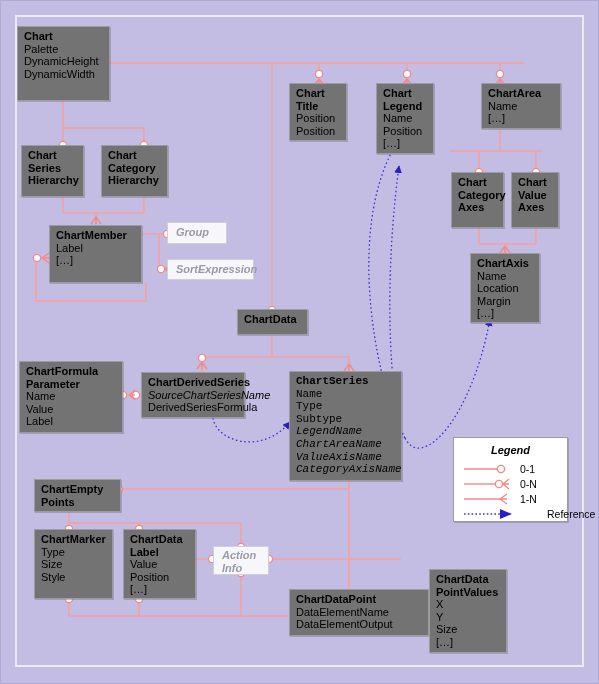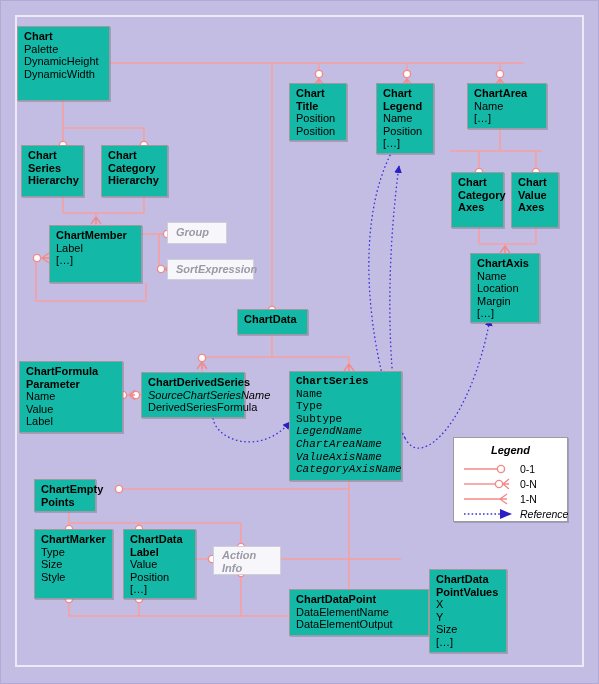--- a/index.html
+++ b/index.html
@@ -17,7 +17,7 @@
   #canvas{position:absolute; left:0; top:0; width:599px; height:684px;}
 
   .box{
-    position:absolute; background:#14b8a6;
+    position:absolute; background:#737373;
     border:1px solid #9c9c9c;
     box-shadow:1px 1px 0 rgba(120,115,150,.45);
     box-sizing:border-box;

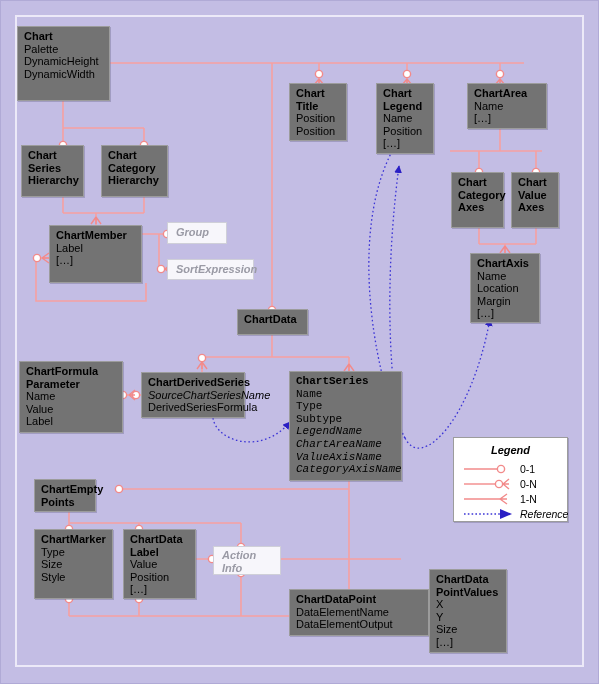--- a/index.html
+++ b/index.html
@@ -182,7 +182,7 @@
     <div class="a">[…]</div>
   </div>
 
-  <div class="box" style="left:466px;top:82px;width:80px;height:46px;">
+  <div class="box" style="left:480px;top:82px;width:80px;height:46px;">
     <div class="t">ChartArea</div>
     <div class="a">Name</div>
     <div class="a">[…]</div>

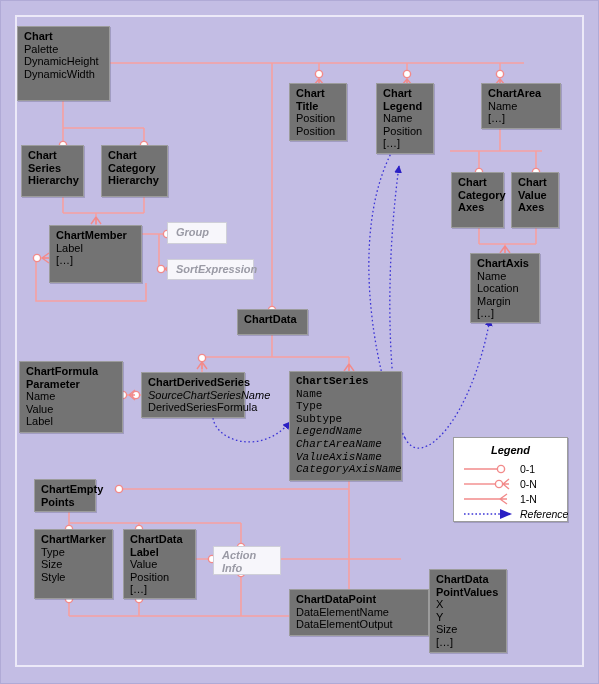--- a/index.html
+++ b/index.html
@@ -255,7 +255,7 @@
     <div class="a fk">CategoryAxisName</div>
   </div>
 
-  <div class="box" style="left:33px;top:478px;width:62px;height:33px;">
+  <div class="box" style="left:33px;top:478px;width:87px;height:33px;">
     <div class="t">ChartEmpty</div>
     <div class="t">Points</div>
   </div>

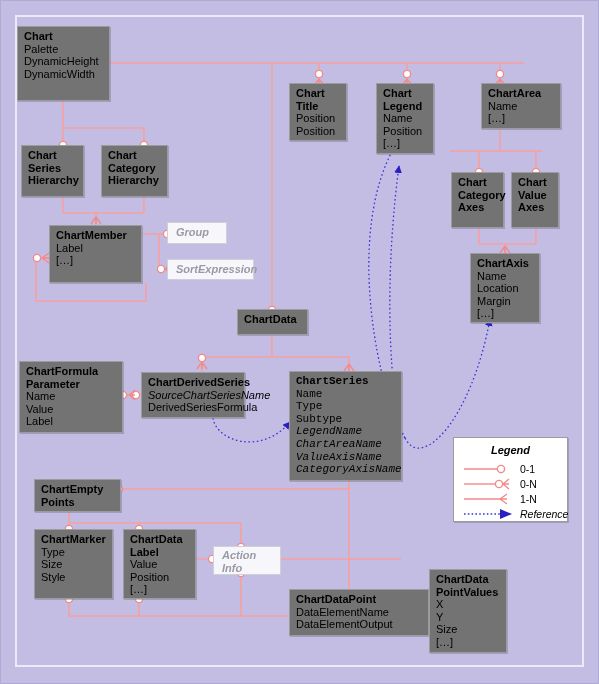--- a/index.html
+++ b/index.html
@@ -48,7 +48,7 @@
     color:#000; margin-top:6px;
   }
   .legendbox .lg-row{position:absolute; font-size:10.5px; color:#000;}
-  .legendbox .lg-row.ital{font-style:italic;}
+  .legendbox .lg-row.ital{margin-left:27px;}
 </style>
 </head>
 <body>

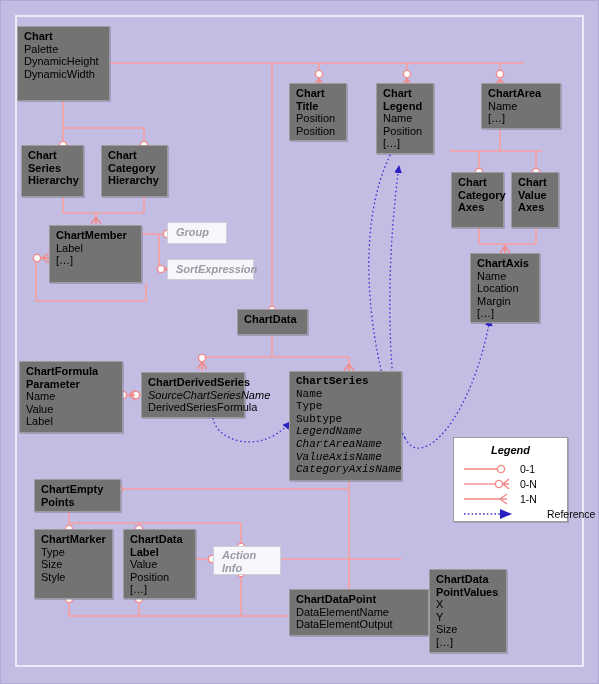--- a/index.html
+++ b/index.html
@@ -298,7 +298,7 @@
     <div>SortExpression</div>
   </div>
 
-  <div class="ghost" style="left:212px;top:545px;width:68px;height:29px;padding-top:2px;">
+  <div class="ghost" style="left:212px;top:545px;width:56px;height:29px;padding-top:2px;">
     <div>Action</div>
     <div>Info</div>
   </div>

